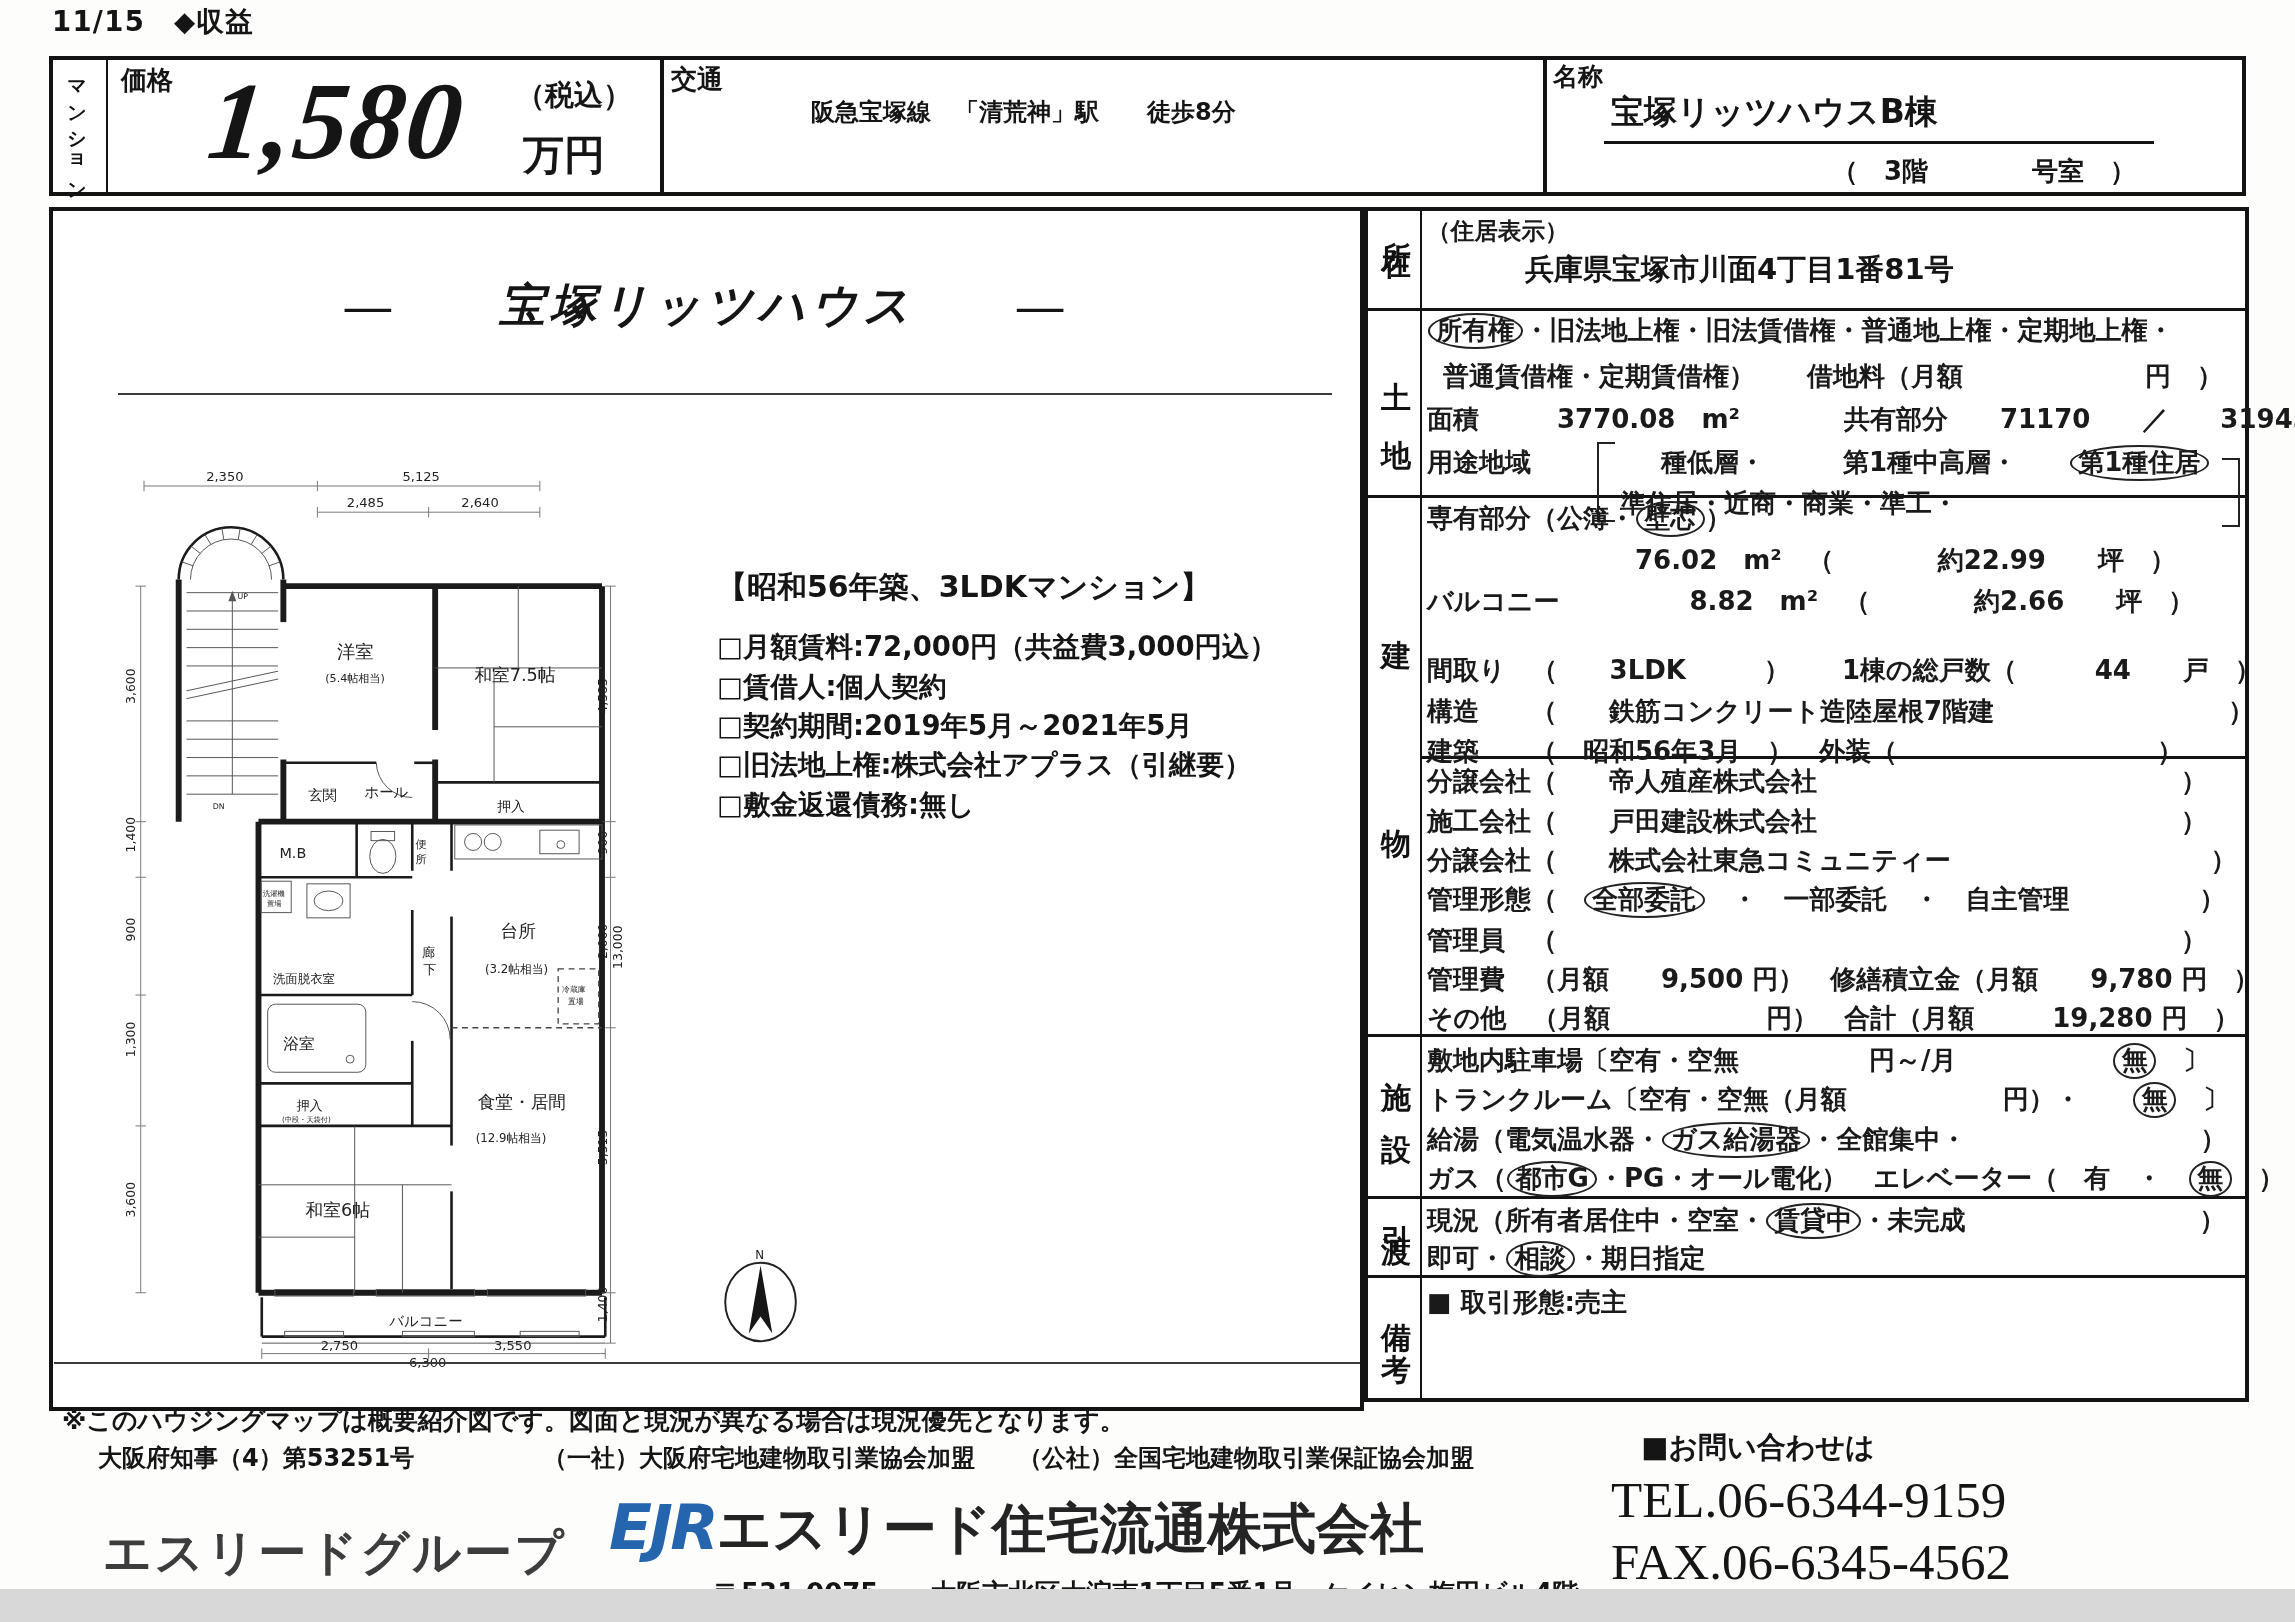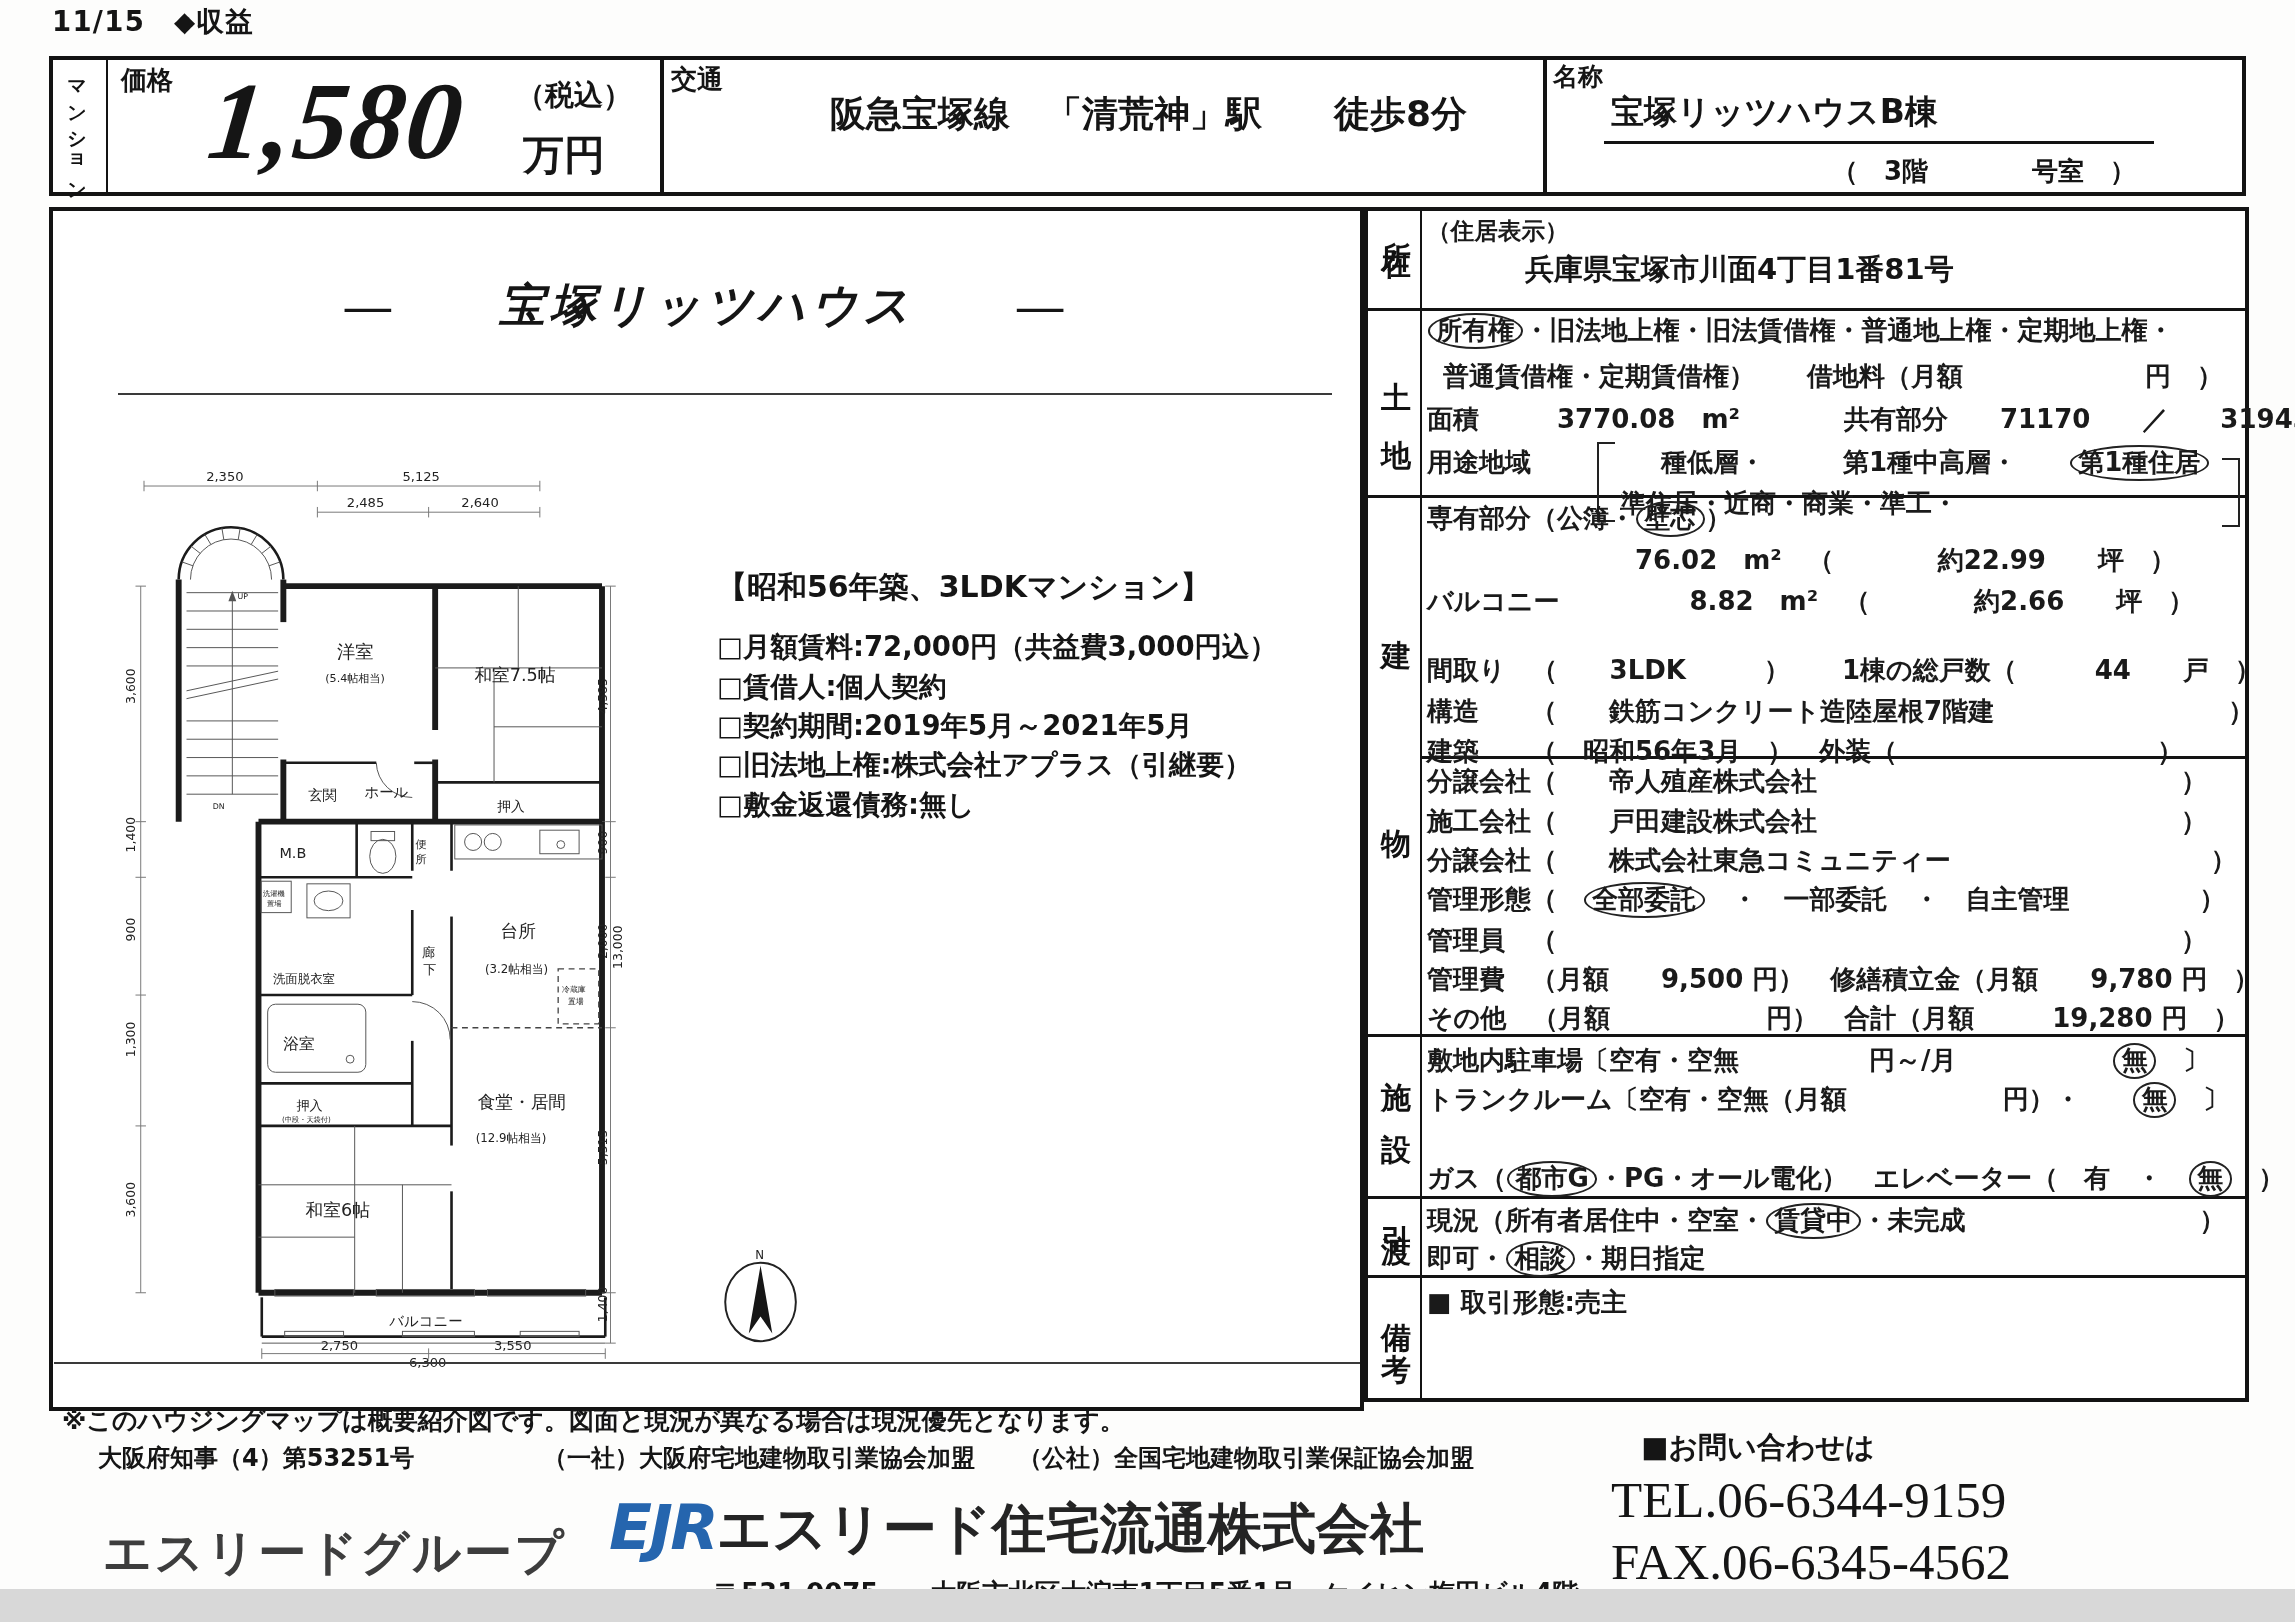--- a/index.html
+++ b/index.html
@@ -42,7 +42,7 @@
   <div class="abs b" style="left:523px;top:128px;font-size:41px;">万円</div>
 
   <div class="abs b" style="left:671px;top:62px;font-size:26px;">交通</div>
-  <div class="abs b" style="left:811px;top:90px;font-size:36px;margin-left:19px;">阪急宝塚線　「清荒神」駅　　徒歩8分</div>
+  <div class="abs b" style="left:811px;top:96px;font-size:24px;">阪急宝塚線　「清荒神」駅　　徒歩8分</div>
 
   <div class="abs b" style="left:1553px;top:60px;font-size:25px;">名称</div>
   <div class="abs b" style="left:1611px;top:90px;font-size:33px;">宝塚リッツハウスB棟</div>

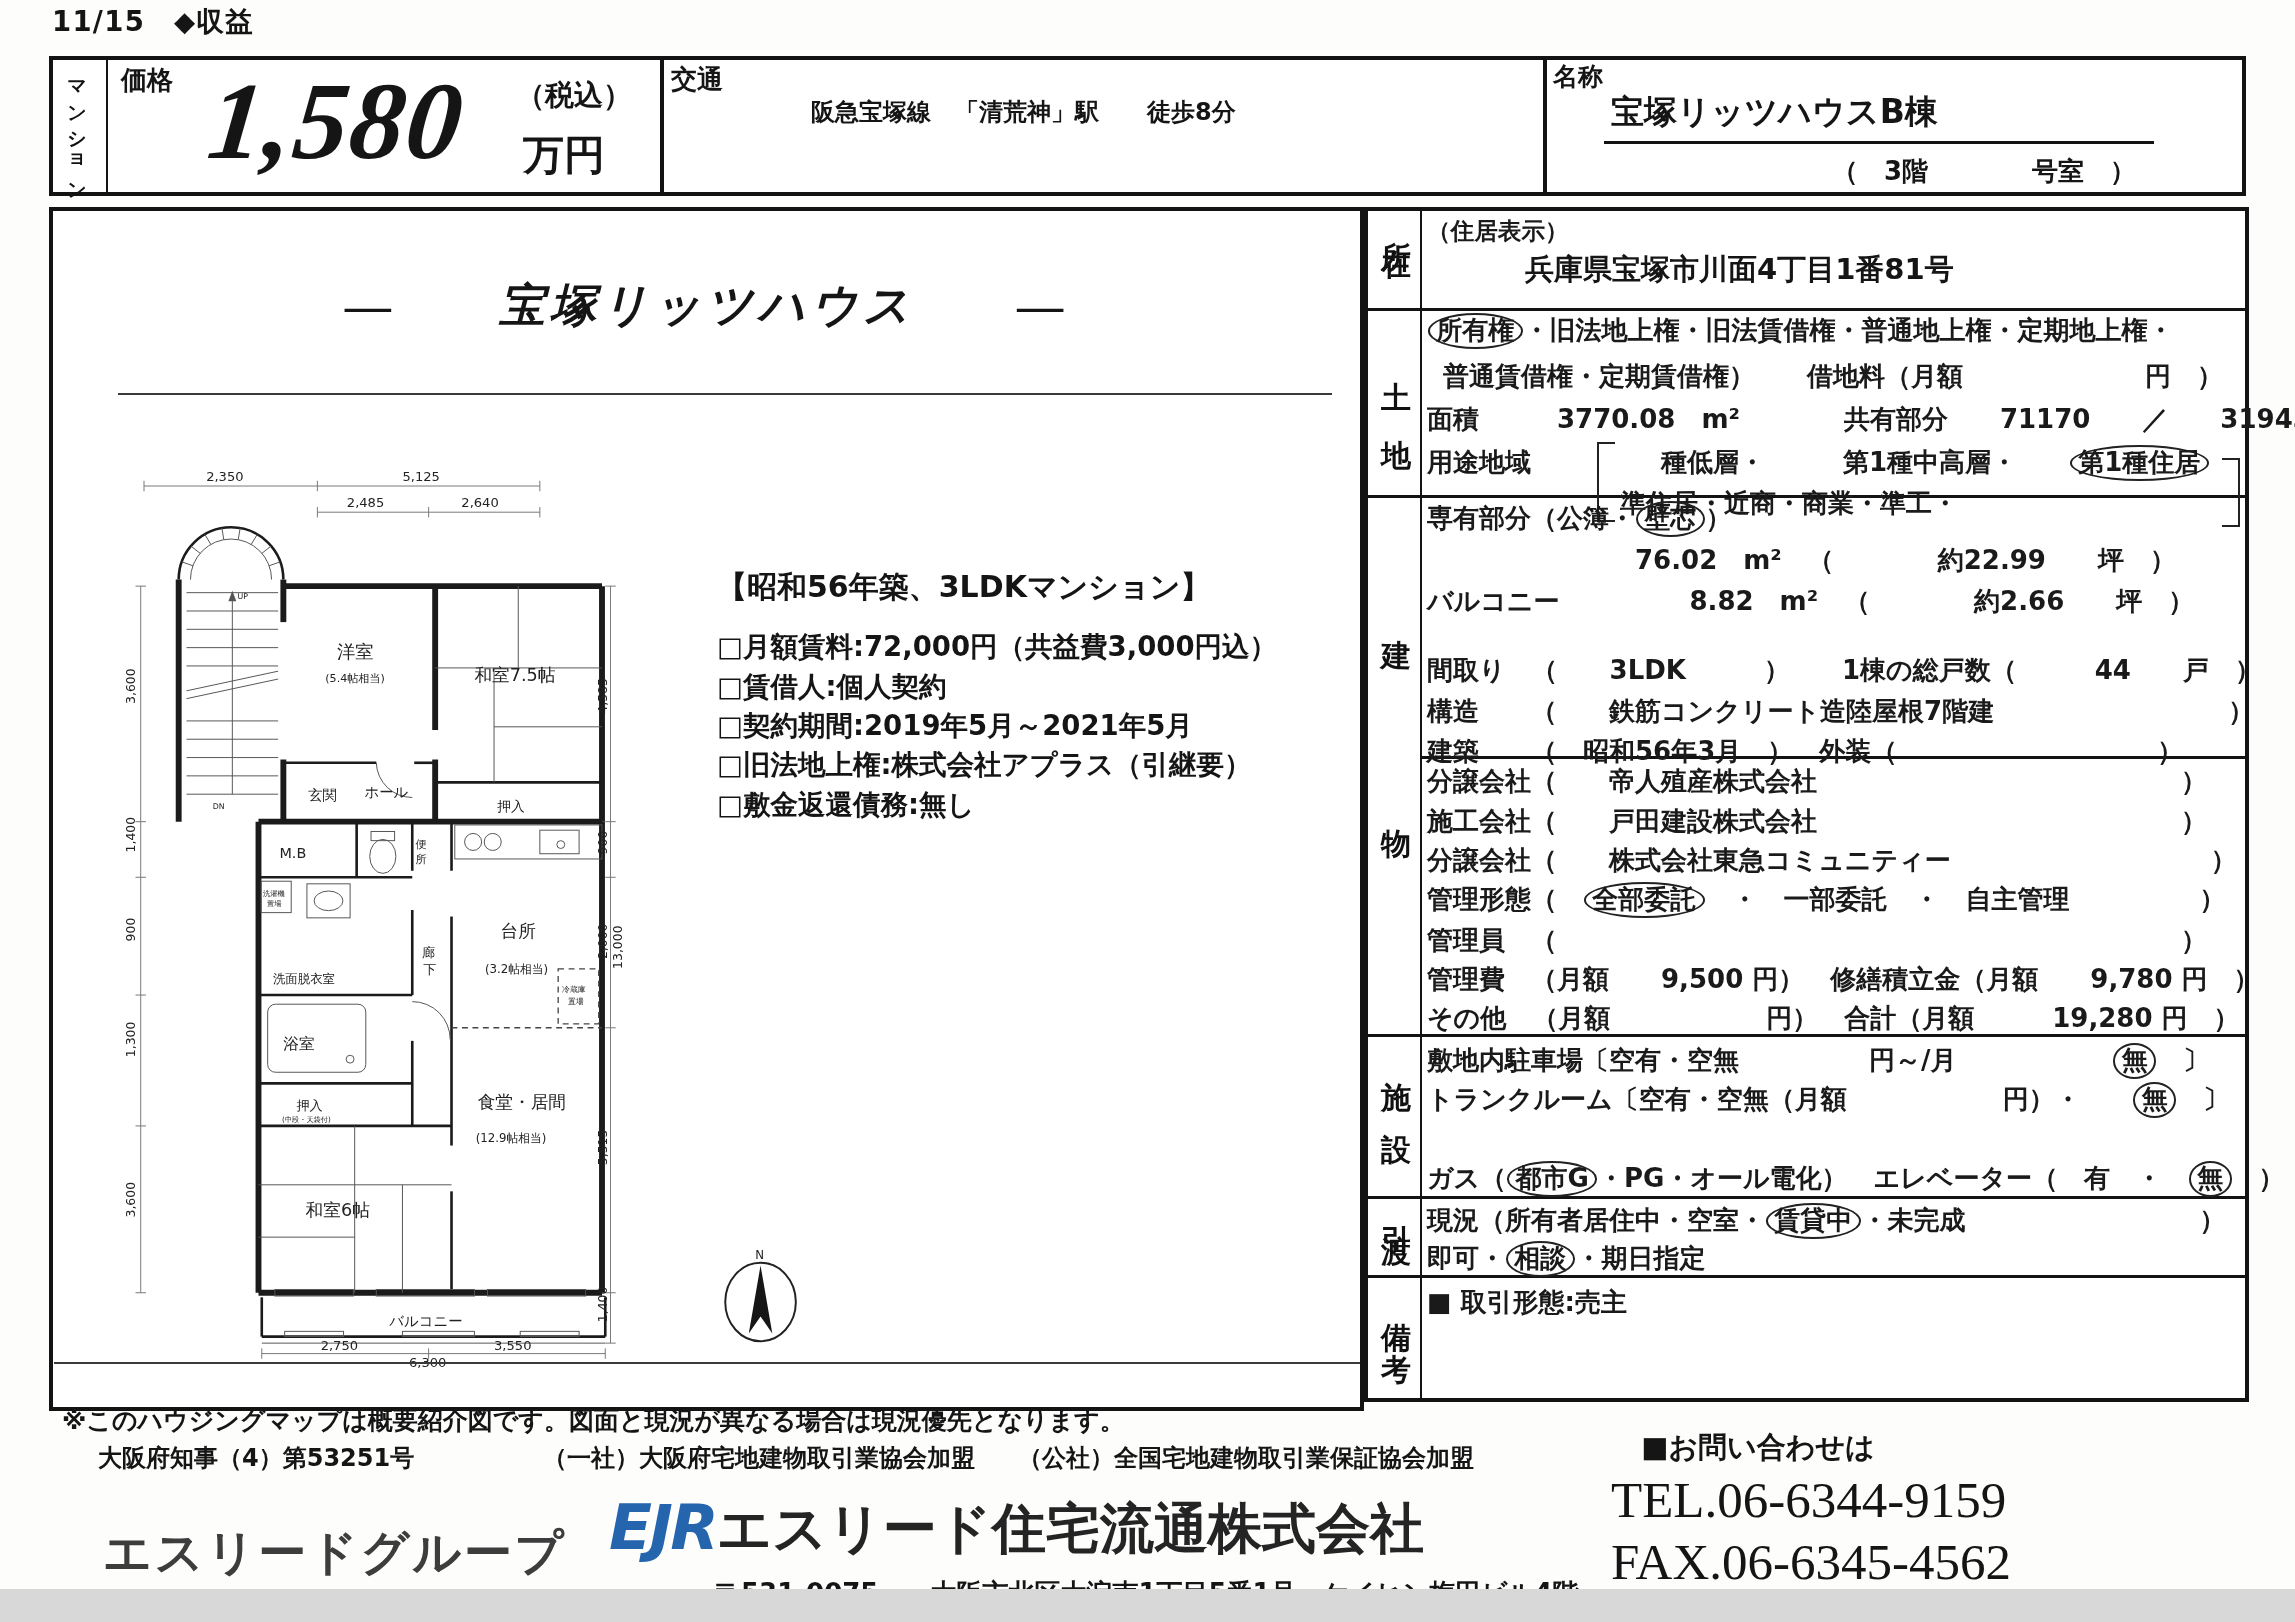--- a/index.html
+++ b/index.html
@@ -299,6 +299,9 @@
   <div class="trow" style="top:1082px;">
     <span>トランクルーム〔空有・空無（月額　　　　　　円）・　　</span><span class="circ">無</span><span>　〕</span>
   </div>
+  <div class="trow" style="top:1122px;">
+    <span>給湯（電気温水器・</span><span class="circ">ガス給湯器</span><span>・全館集中・　　　　　　　　　）</span>
+  </div>
   <div class="trow" style="top:1161px;">
     <span>ガス（</span><span class="circ">都市G</span><span>・PG・オール電化）　エレベーター（　有　・　</span><span class="circ">無</span><span>　）</span>
   </div>

